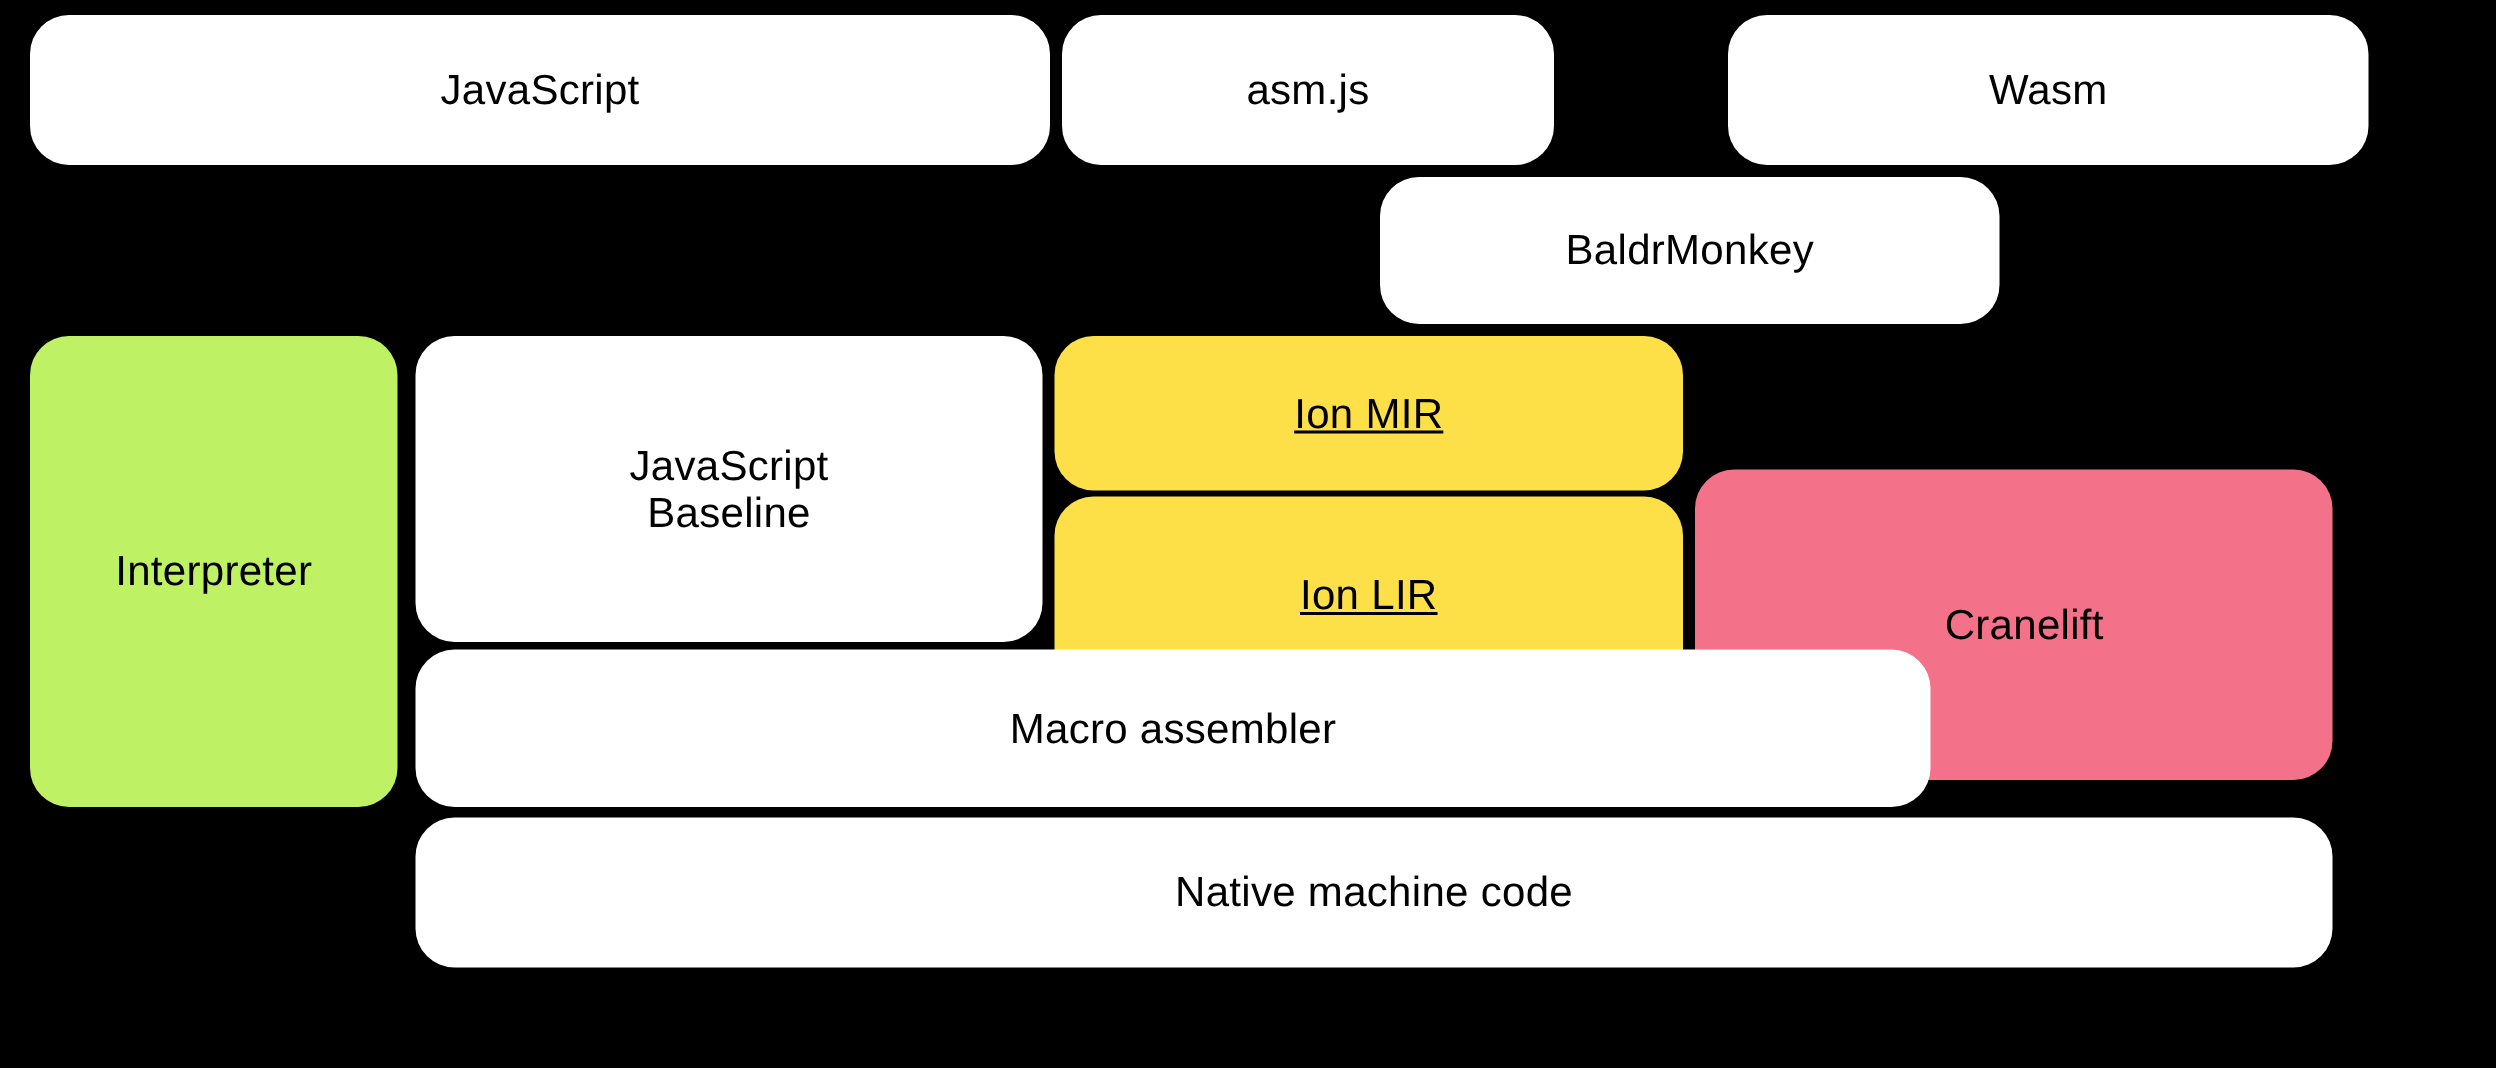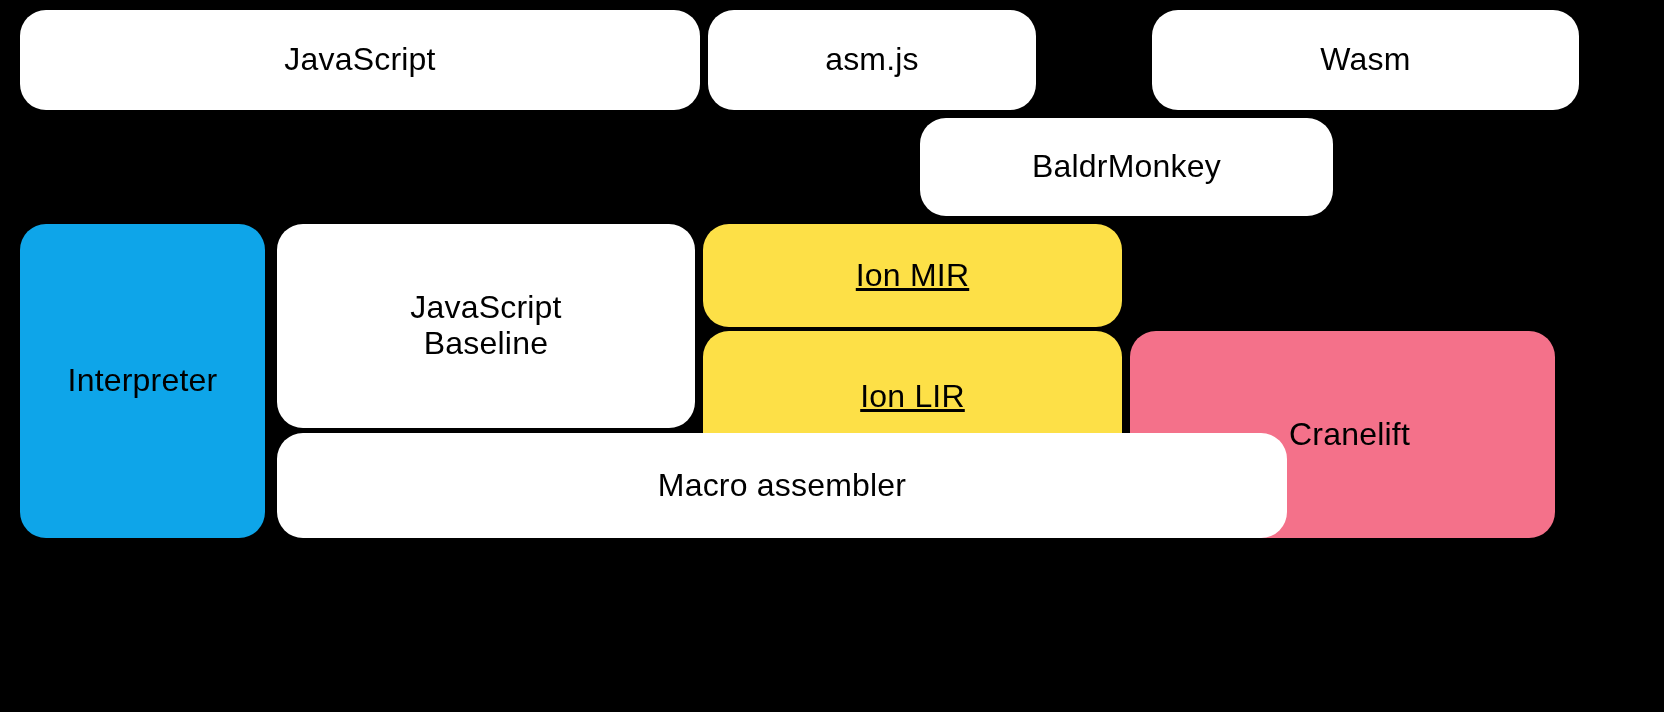--- a/index.html
+++ b/index.html
@@ -28,7 +28,7 @@
     align-items: center;
     justify-content: center;
     text-align: center;
-    font-size: 32px;
+    font-size: 28px;
     line-height: 1.12;
     letter-spacing: 0.2px;
     white-space: pre-line;

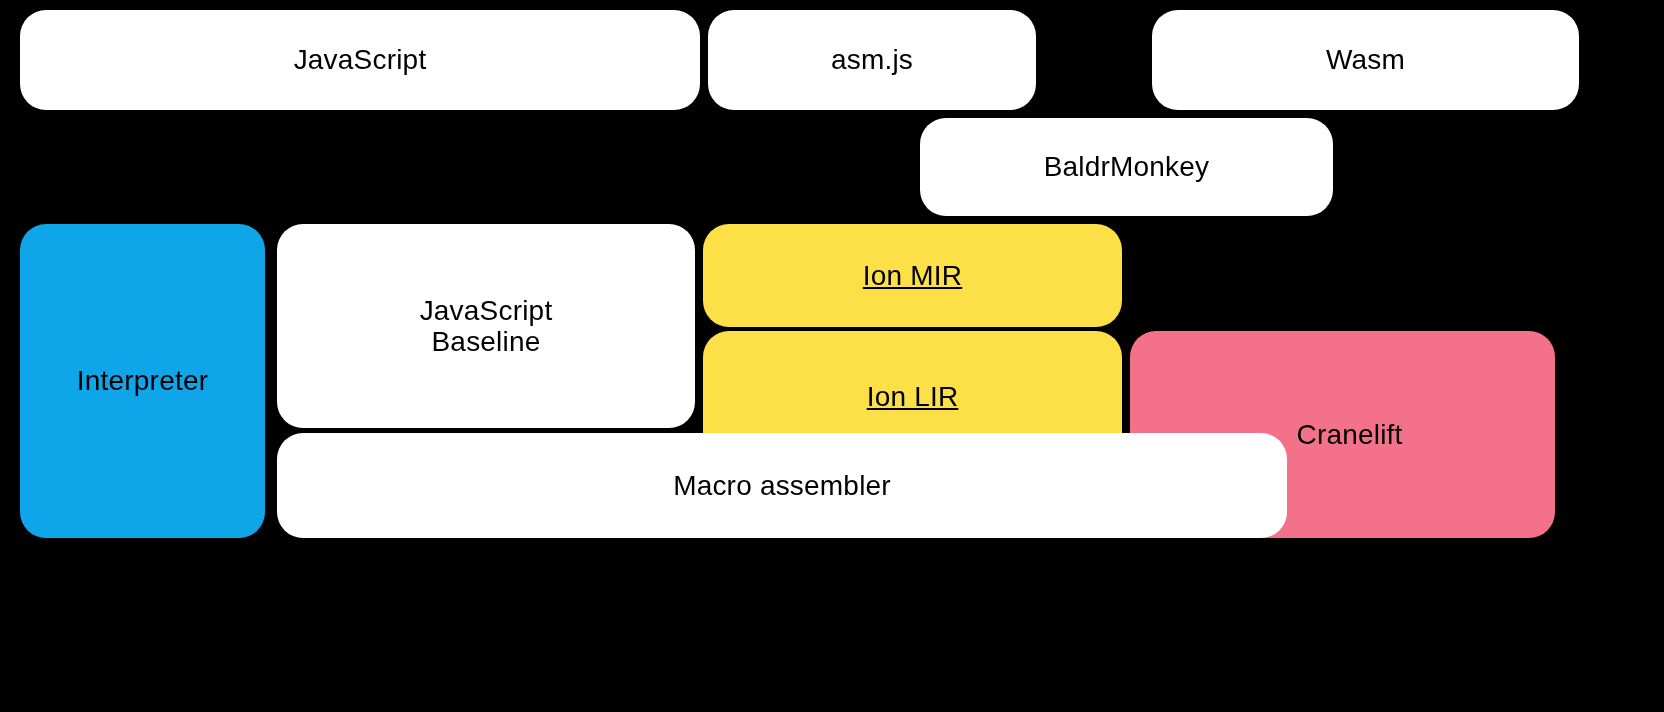--- a/index.html
+++ b/index.html
@@ -34,7 +34,7 @@
     white-space: pre-line;
     padding: 0 10px;
   }
-  .box.gray  { background: #0ea5e9; }
+  .box.gray  { background: #bef264; }
   .box.green { background: #fde047; text-decoration: underline; }
   .box.pink  { background: #f4718a; }
 

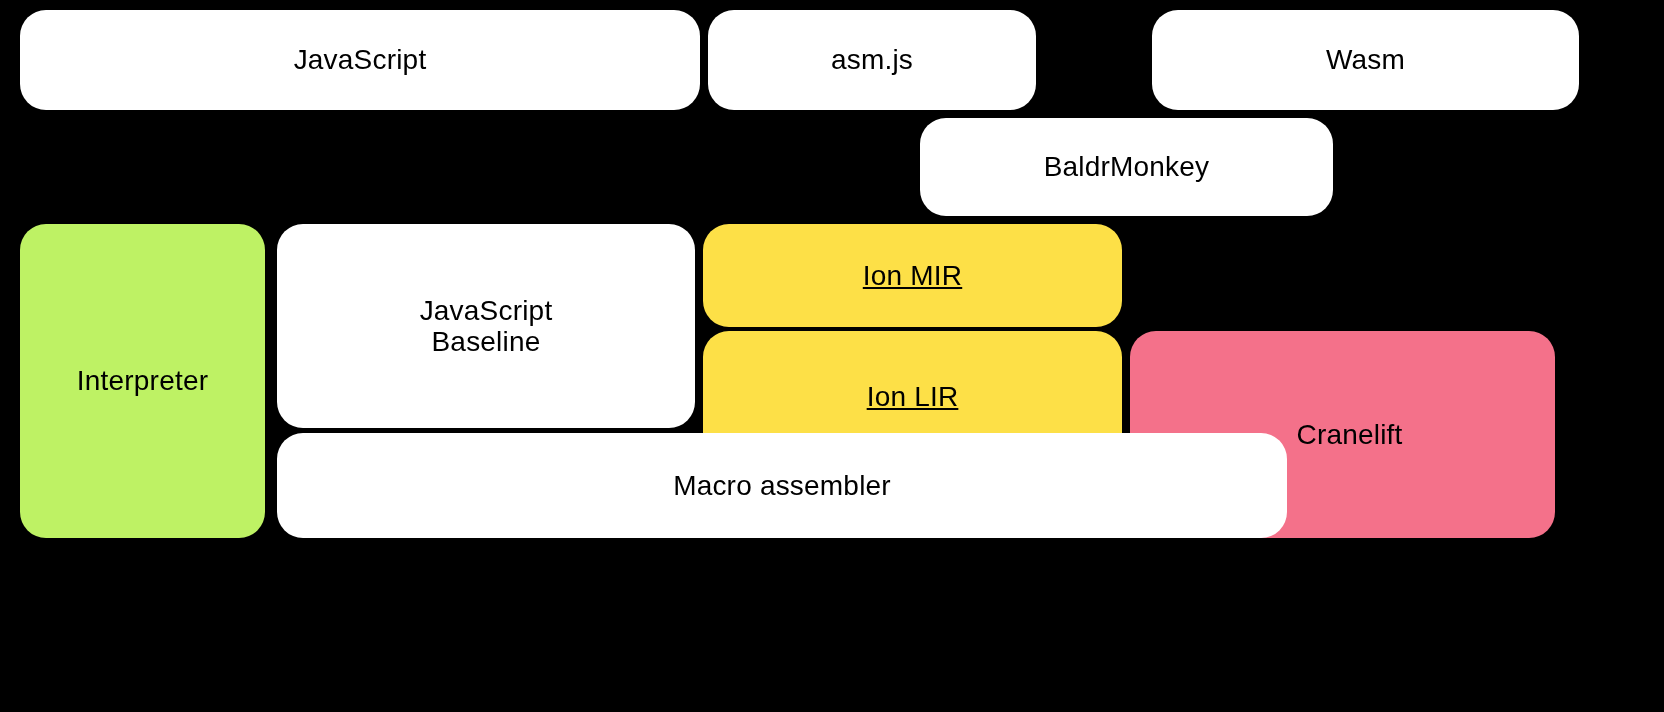--- a/index.html
+++ b/index.html
@@ -52,7 +52,7 @@
   .b-js-baseline      { left: 277px;  top: 224px; width: 418px; height: 204px; }
   .b-ion-mir          { left: 703px;  top: 224px; width: 419px; height: 103px; }
   .b-ion-lir          { left: 703px;  top: 331px; width: 419px; height: 131px; }
-  .b-cranelift        { left: 1130px; top: 331px; width: 425px; height: 207px; padding-left: 24px; }
+  .b-cranelift        { left: 1130px; top: 313px; width: 425px; height: 207px; padding-left: 24px; }
   .b-macro-assembler  { left: 277px;  top: 433px; width: 1010px; height: 105px; }
 
   

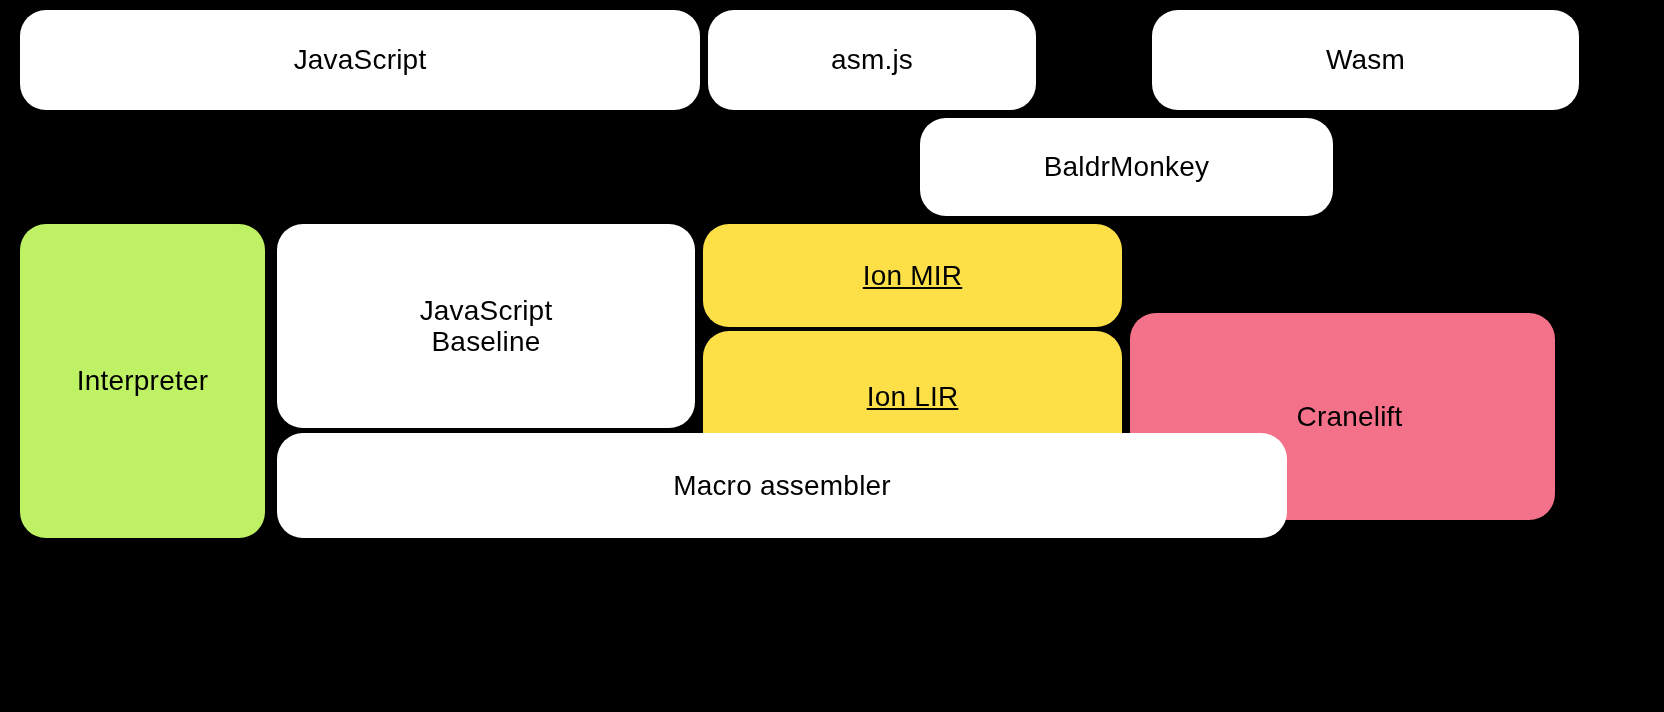--- a/index.html
+++ b/index.html
@@ -77,6 +77,7 @@
   <div class="box pink b-cranelift">Cranelift</div>
   <div class="box b-macro-assembler">Macro assembler</div>
 
+  <div class="box b-native-code">Native machine code</div>
 
 </div>
 

